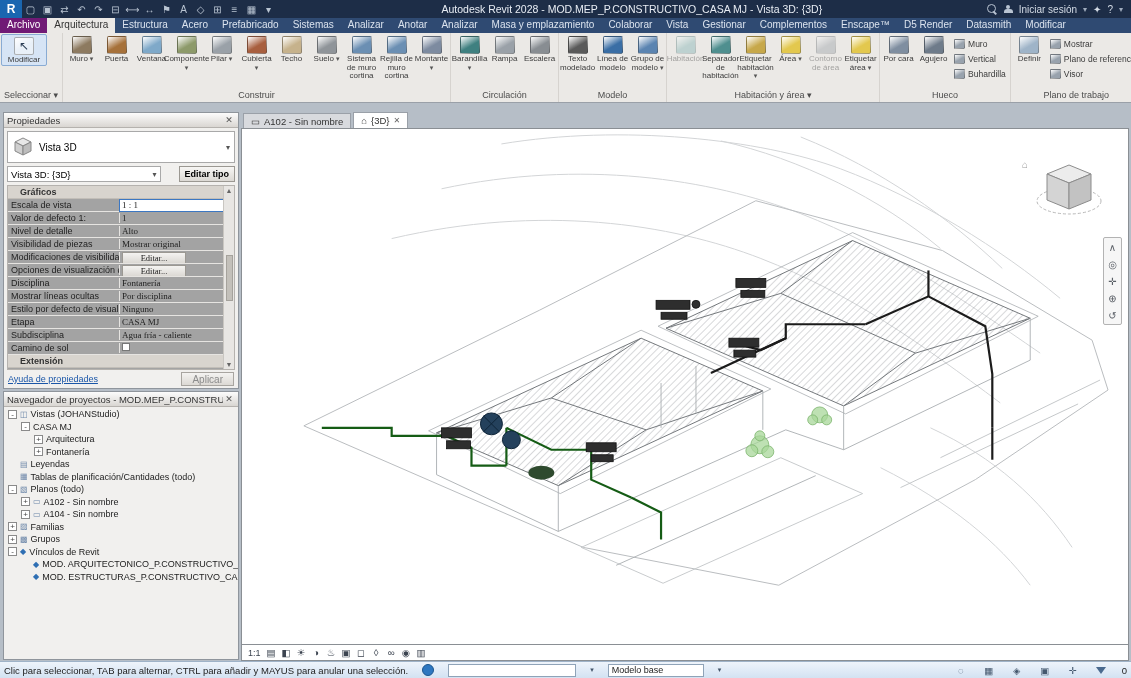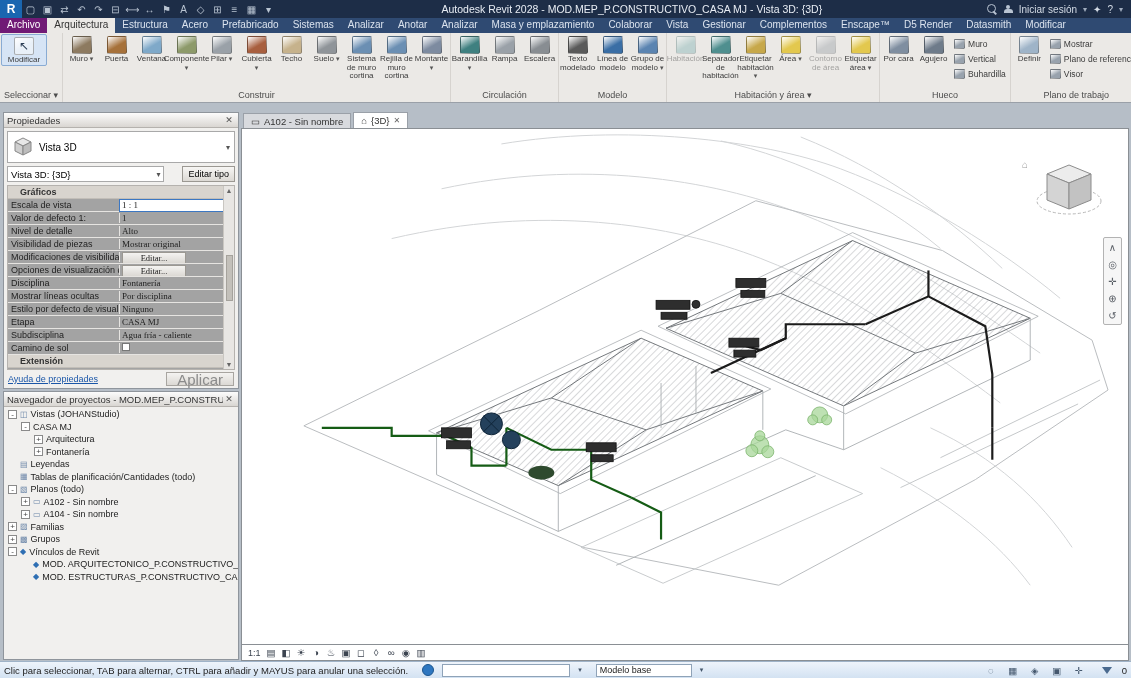--- a/index.html
+++ b/index.html
@@ -66,7 +66,7 @@
   .combo { flex:1; height:16px; background:#fff; border:1px solid #a9a9a9; display:flex; align-items:center; font-size:9.5px; padding:0 3px; }
   .combo .cv { flex:1; white-space:nowrap; overflow:hidden; }
   .btn { height:16px; background:linear-gradient(#f7f6f4,#dcd9d4); border:1px solid #9b9892; font-size:9px;
-    display:flex; align-items:center; justify-content:center; padding:0 5px; cursor:default; }
+    display:flex; align-items:center; justify-content:center; padding:0 5px; cursor:default;font-weight:bold; }
 
   .ptable { flex:1; margin:0 3px; background:#a3a3a3; border:1px solid #b5b2ae; overflow:hidden; position:relative; }
   .ptable-inner { position:absolute; top:0; left:0; right:11px; bottom:0; }

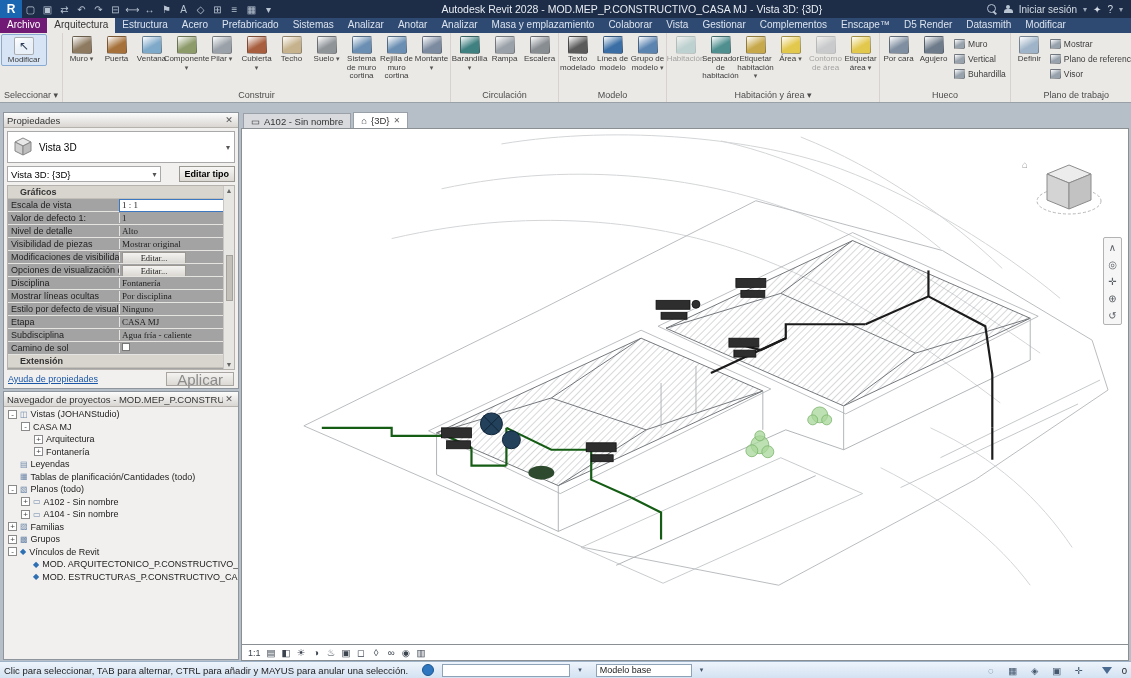--- a/index.html
+++ b/index.html
@@ -83,7 +83,7 @@
   .thumb { width:7px; flex:0 0 46px; background:#c3c0ba; border:1px solid #a5a29c; }
   .pfoot { height:18px; display:flex; align-items:center; padding:0 4px; flex:0 0 auto; }
   .plink { font-size:9px; color:#1a56a8; text-decoration:underline; cursor:default; }
-  .apply { margin-left:auto; height:14px; font-size:15px; color:#8b8b8b; background:linear-gradient(#f4f3f1,#dcd9d4);
+  .apply { margin-left:auto; height:14px; font-size:10px; color:#8b8b8b; background:linear-gradient(#f4f3f1,#dcd9d4);
     border:1px solid #a8a5a0; padding:0 10px; display:flex; align-items:center; }
 
   .tree { flex:1; background:#f1f0ee; overflow:hidden; padding-top:1px; }

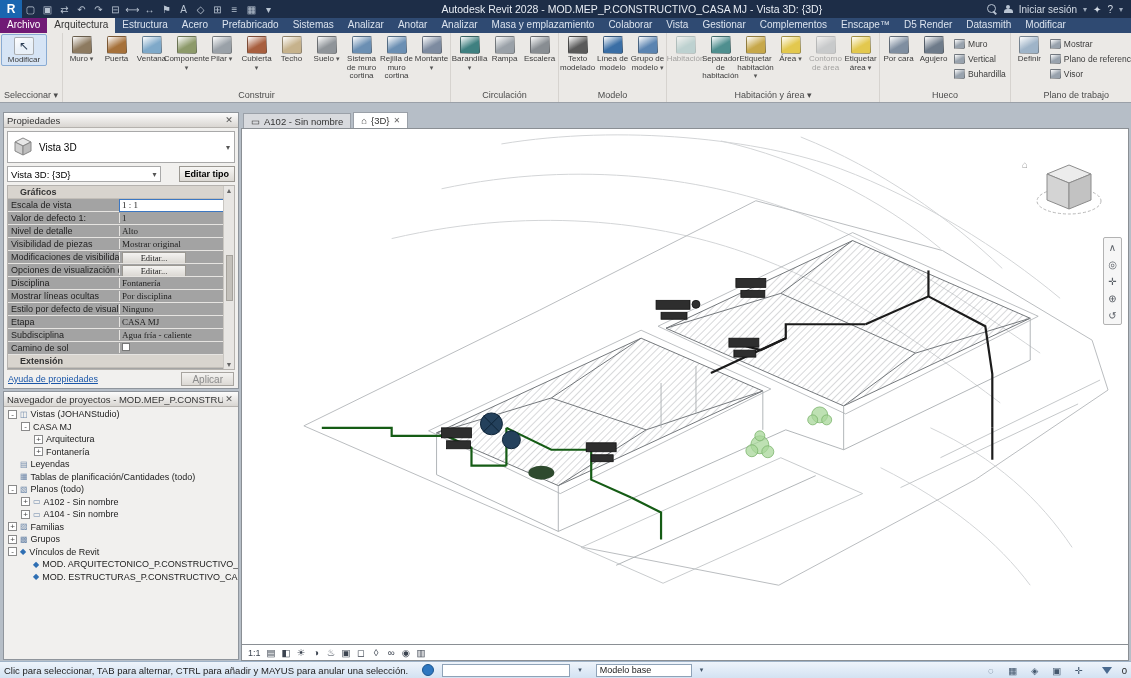--- a/index.html
+++ b/index.html
@@ -114,7 +114,7 @@
   .statusbar { position:absolute; left:0; right:0; bottom:0; height:17px; background:linear-gradient(#eef4fb,#d3e2f2);
     border-top:1px solid #9fb3c8; display:flex; align-items:center; font-size:9.5px; color:#222; padding:0 4px; }
   .sb-hint { white-space:nowrap; overflow:hidden; }
-  .sb-group { display:flex; align-items:center; gap:8px; margin-left:14px; }
+  .sb-group { display:flex; align-items:center; gap:14px; margin-left:14px; }
   .sb-ic { width:12px; height:12px; border-radius:50%; background:#2e77c0; border:1px solid #1c5globalThis; border:1px solid #1c568e; }
   .sb-field { height:13px; background:#fff; border:1px solid #8fa3b8; display:flex; align-items:center; font-size:9px; padding:0 3px; color:#222; }
   .sb-caret { font-size:7px; color:#44566b; }

